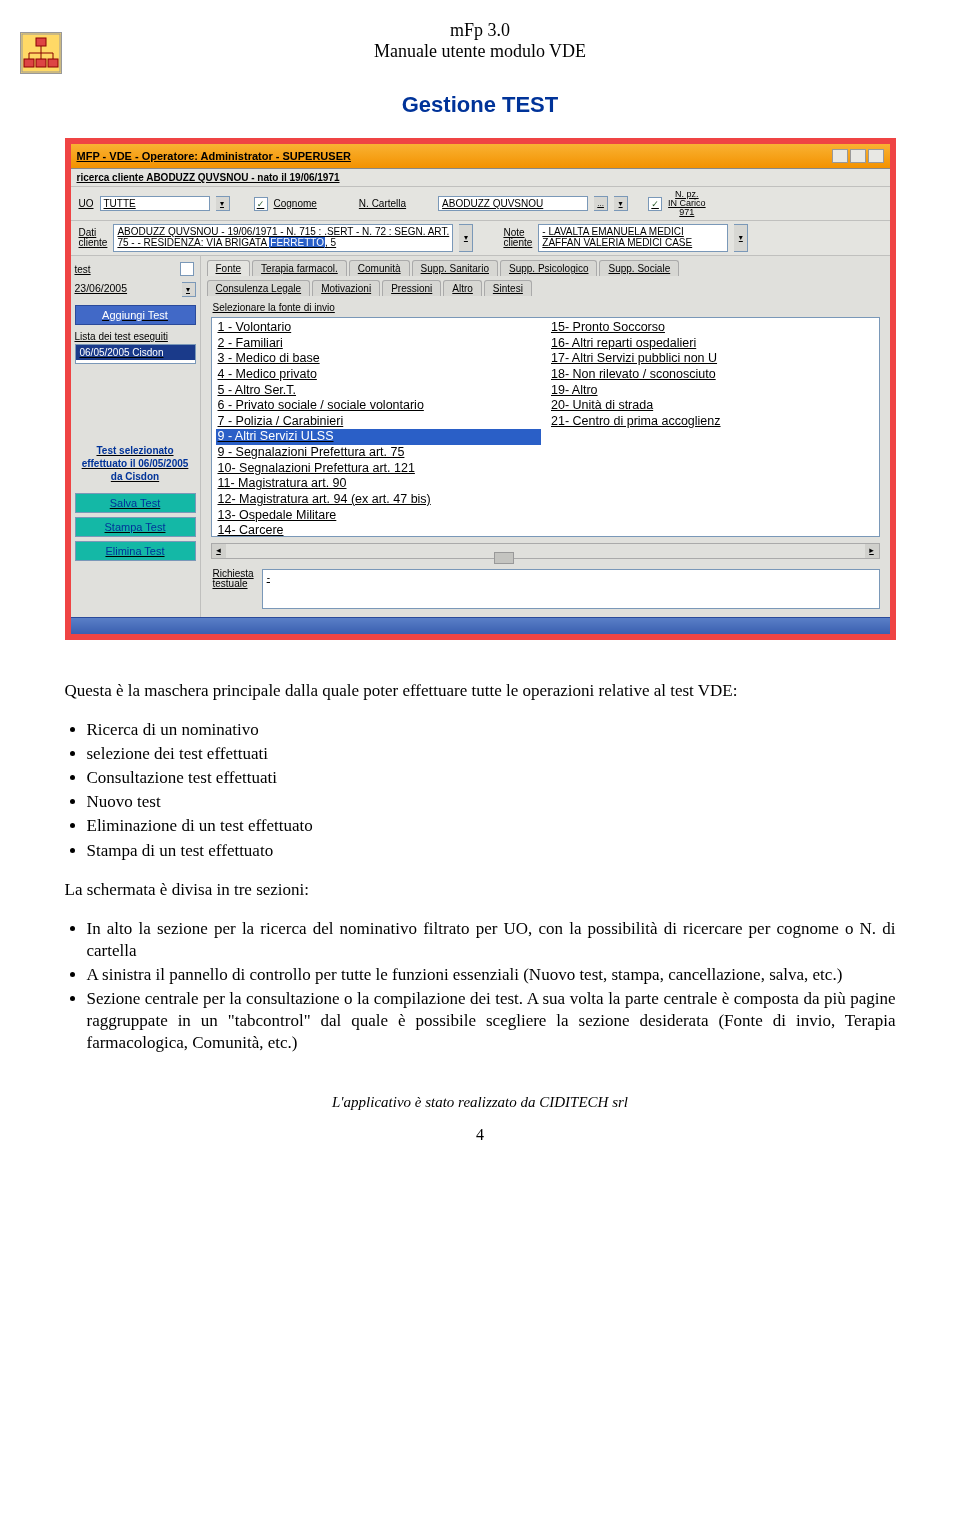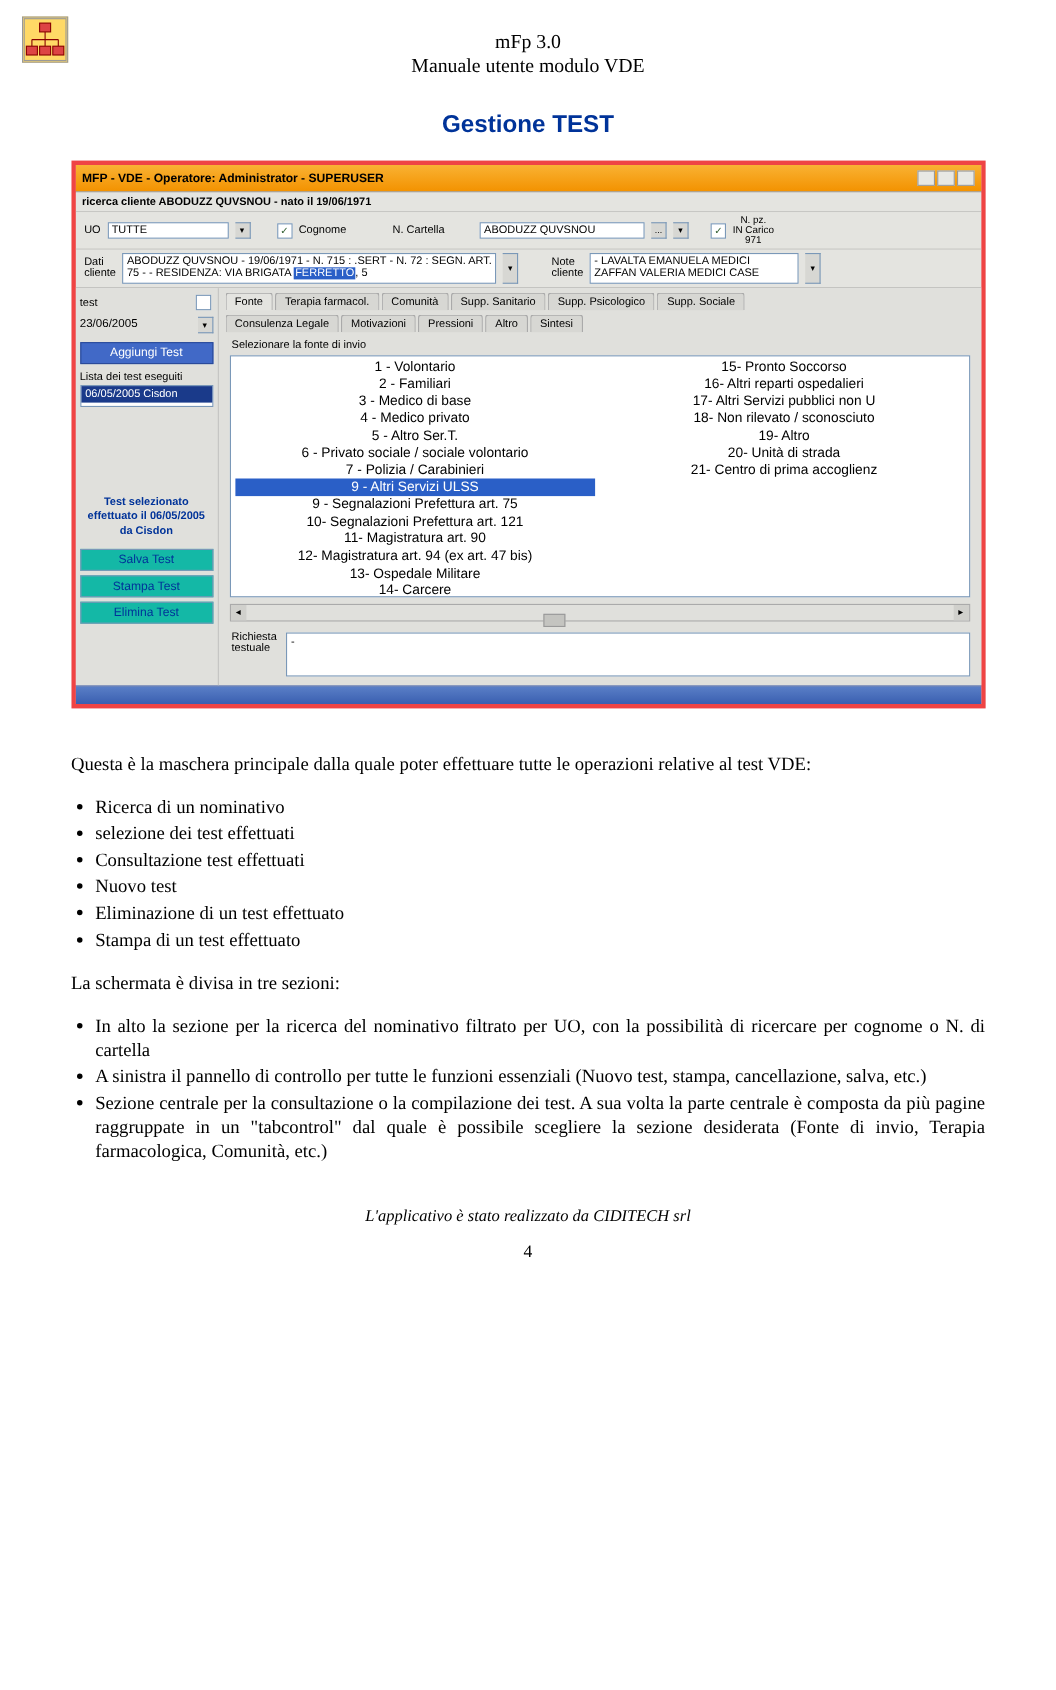--- a/index.html
+++ b/index.html
@@ -12,8 +12,8 @@
   }
   .page {
     width: 951px;
-    margin: 0 auto;
-    padding: 28px 60px 40px 60px;
+    margin: 17px auto;
+    padding: 3px 60px 40px 60px;
     box-sizing: border-box;
     position: relative;
   }

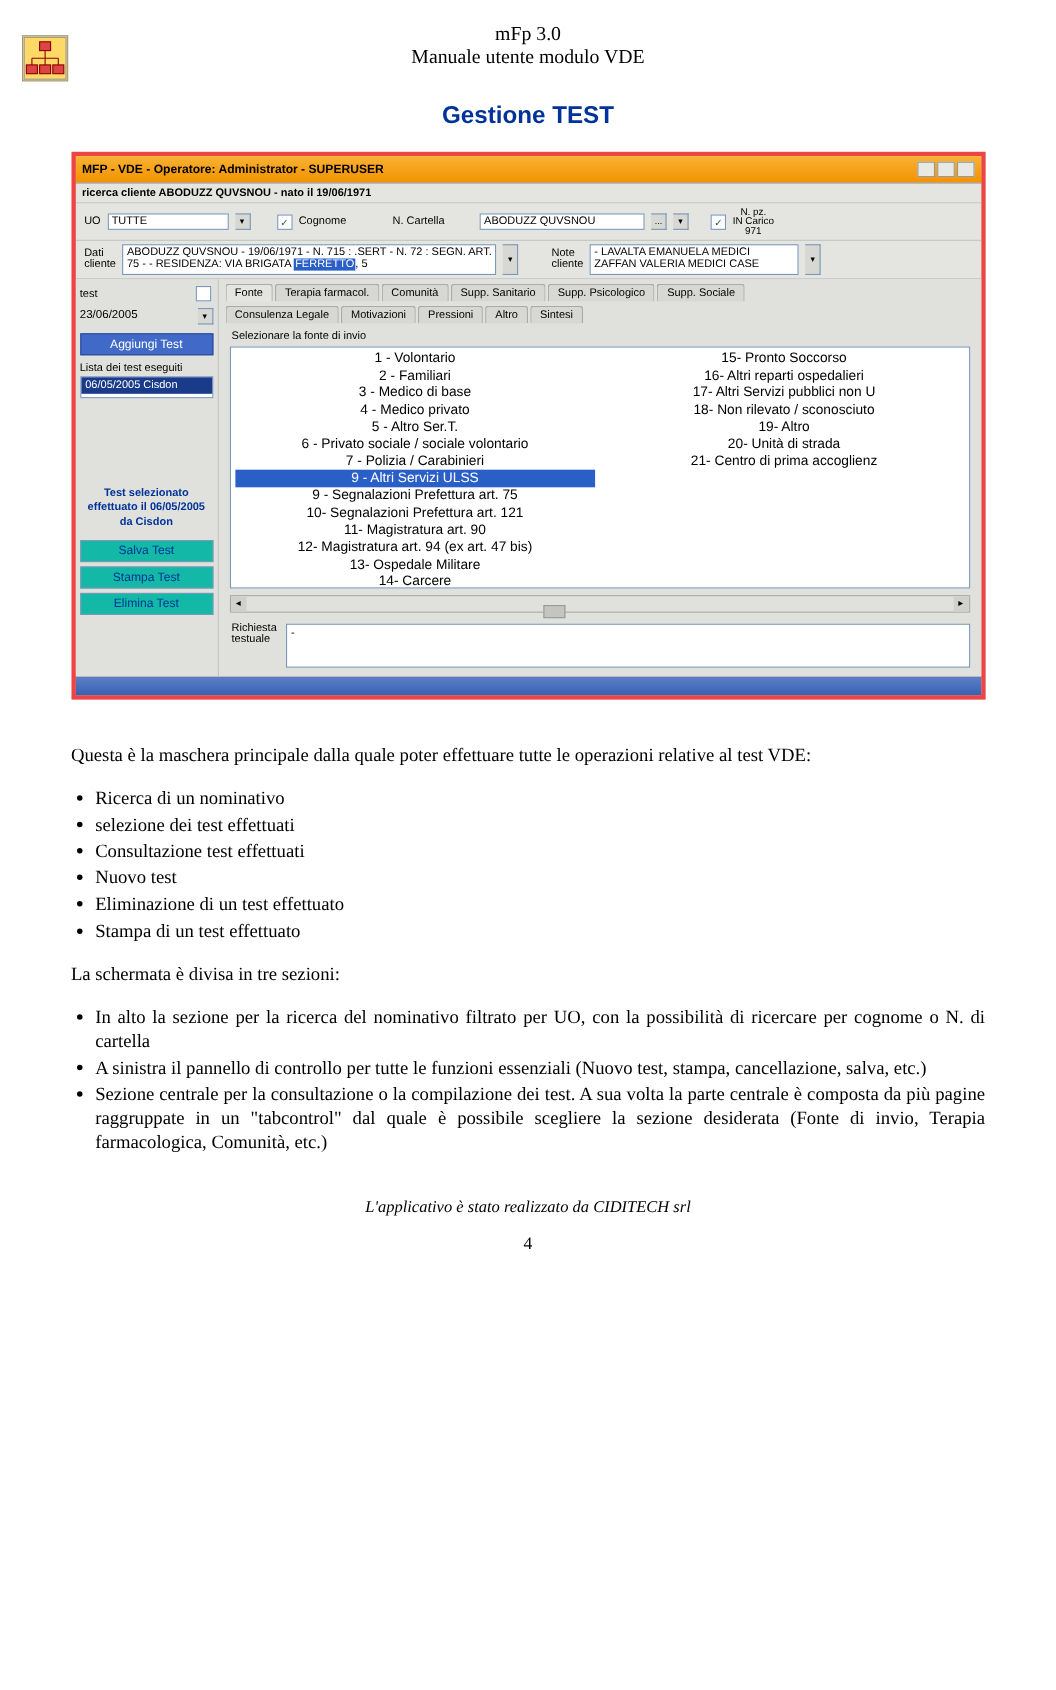--- a/index.html
+++ b/index.html
@@ -48,11 +48,12 @@
   }
   
   .app-window {
-    border: 4px solid #ef4444;
+    border: 6px solid #ef4444;
     background: #f0f0ee;
     font-family: Verdana, Tahoma, sans-serif;
     font-size: 10.5px;
     color: #000;
+    text-decoration: underline;
   }
   .titlebar {
     background: linear-gradient(#f9b233, #f39200);

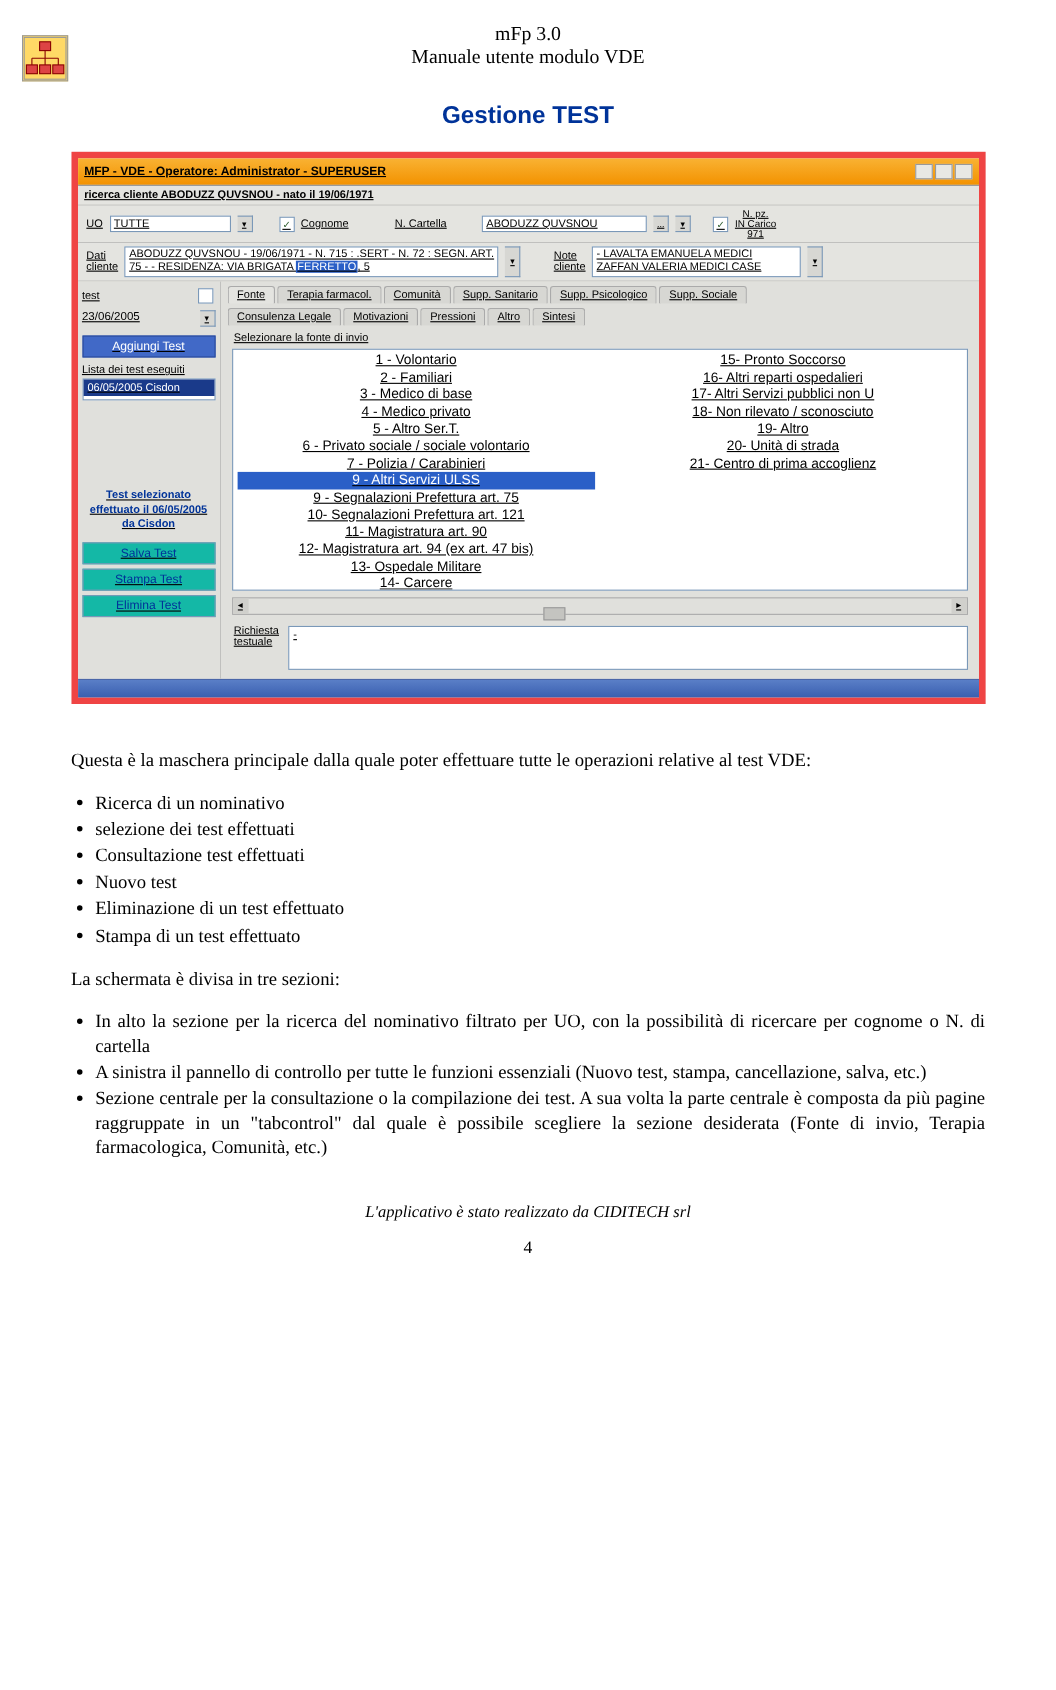--- a/index.html
+++ b/index.html
@@ -226,7 +226,6 @@
     flex: 1;
     padding: 2px 4px;
     overflow: hidden;
-    text-align: center;
   }
   .fonte-item {
     white-space: nowrap;

